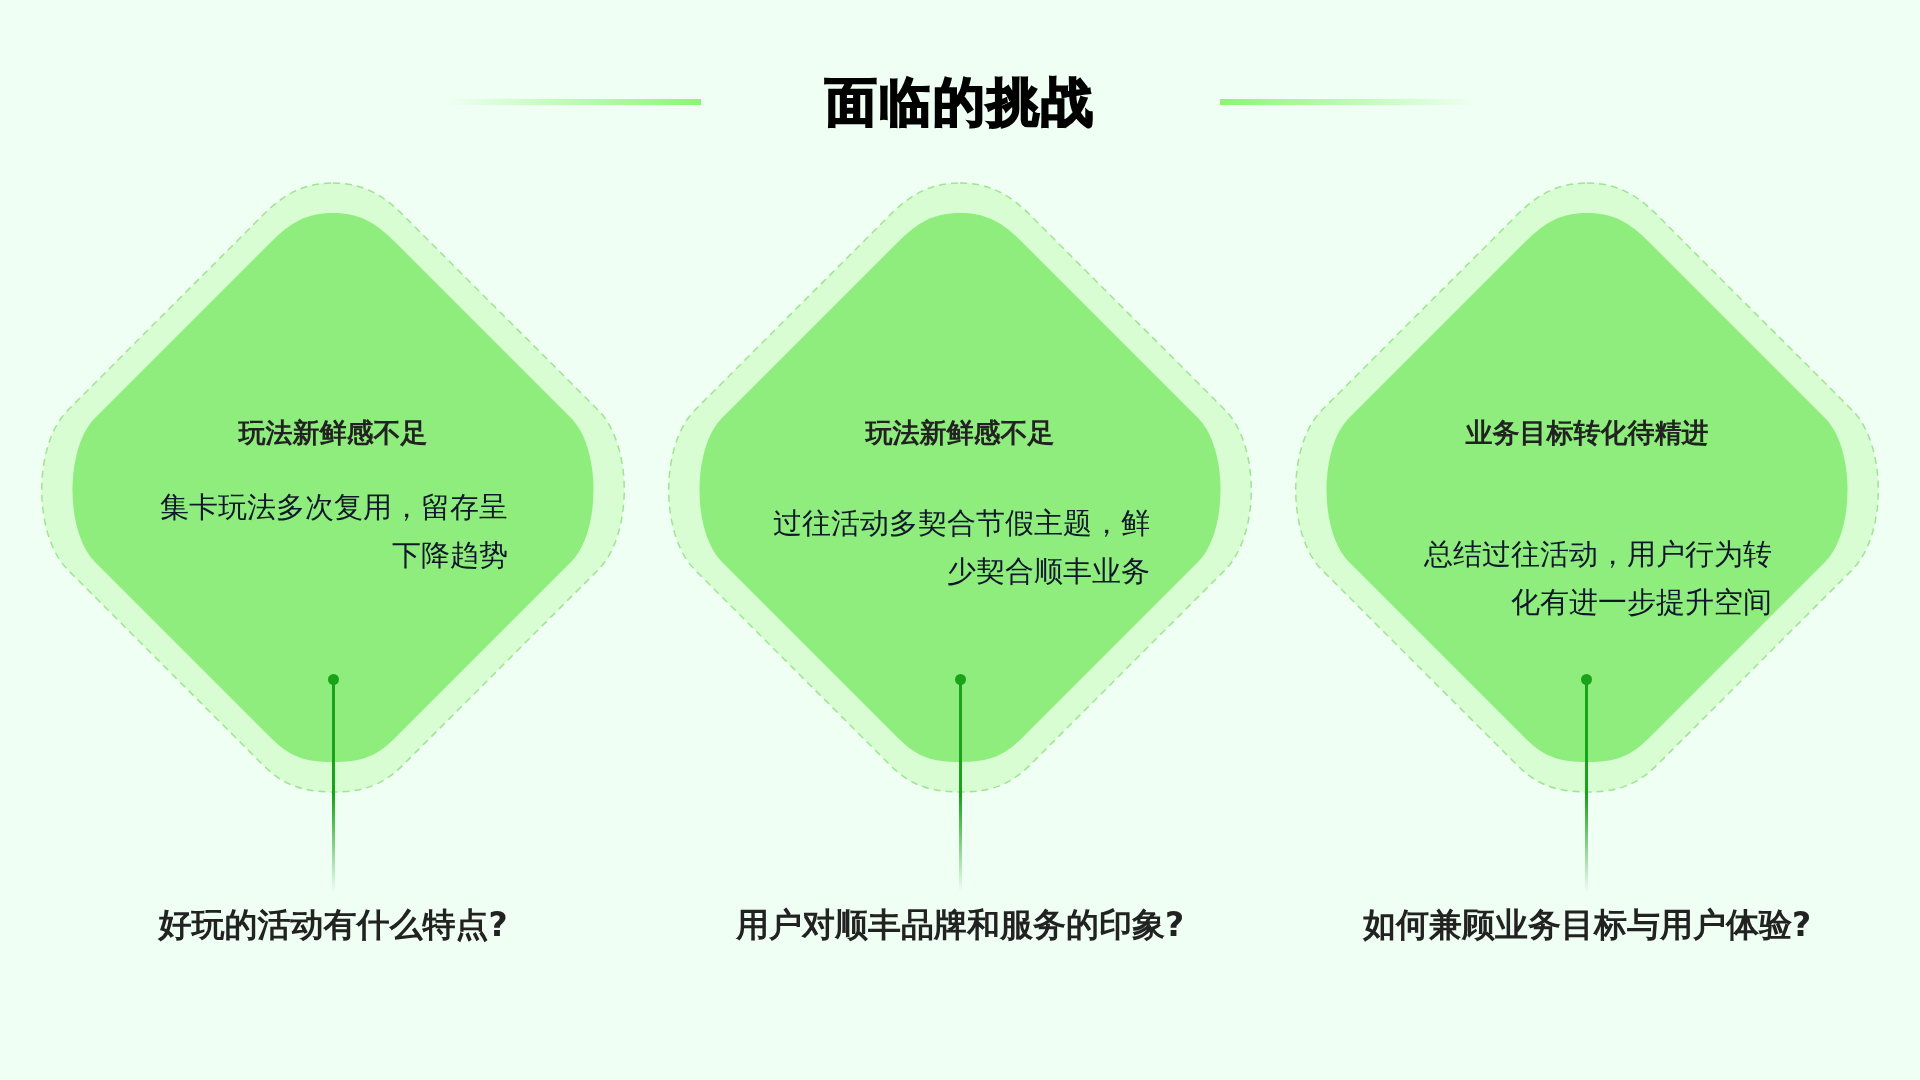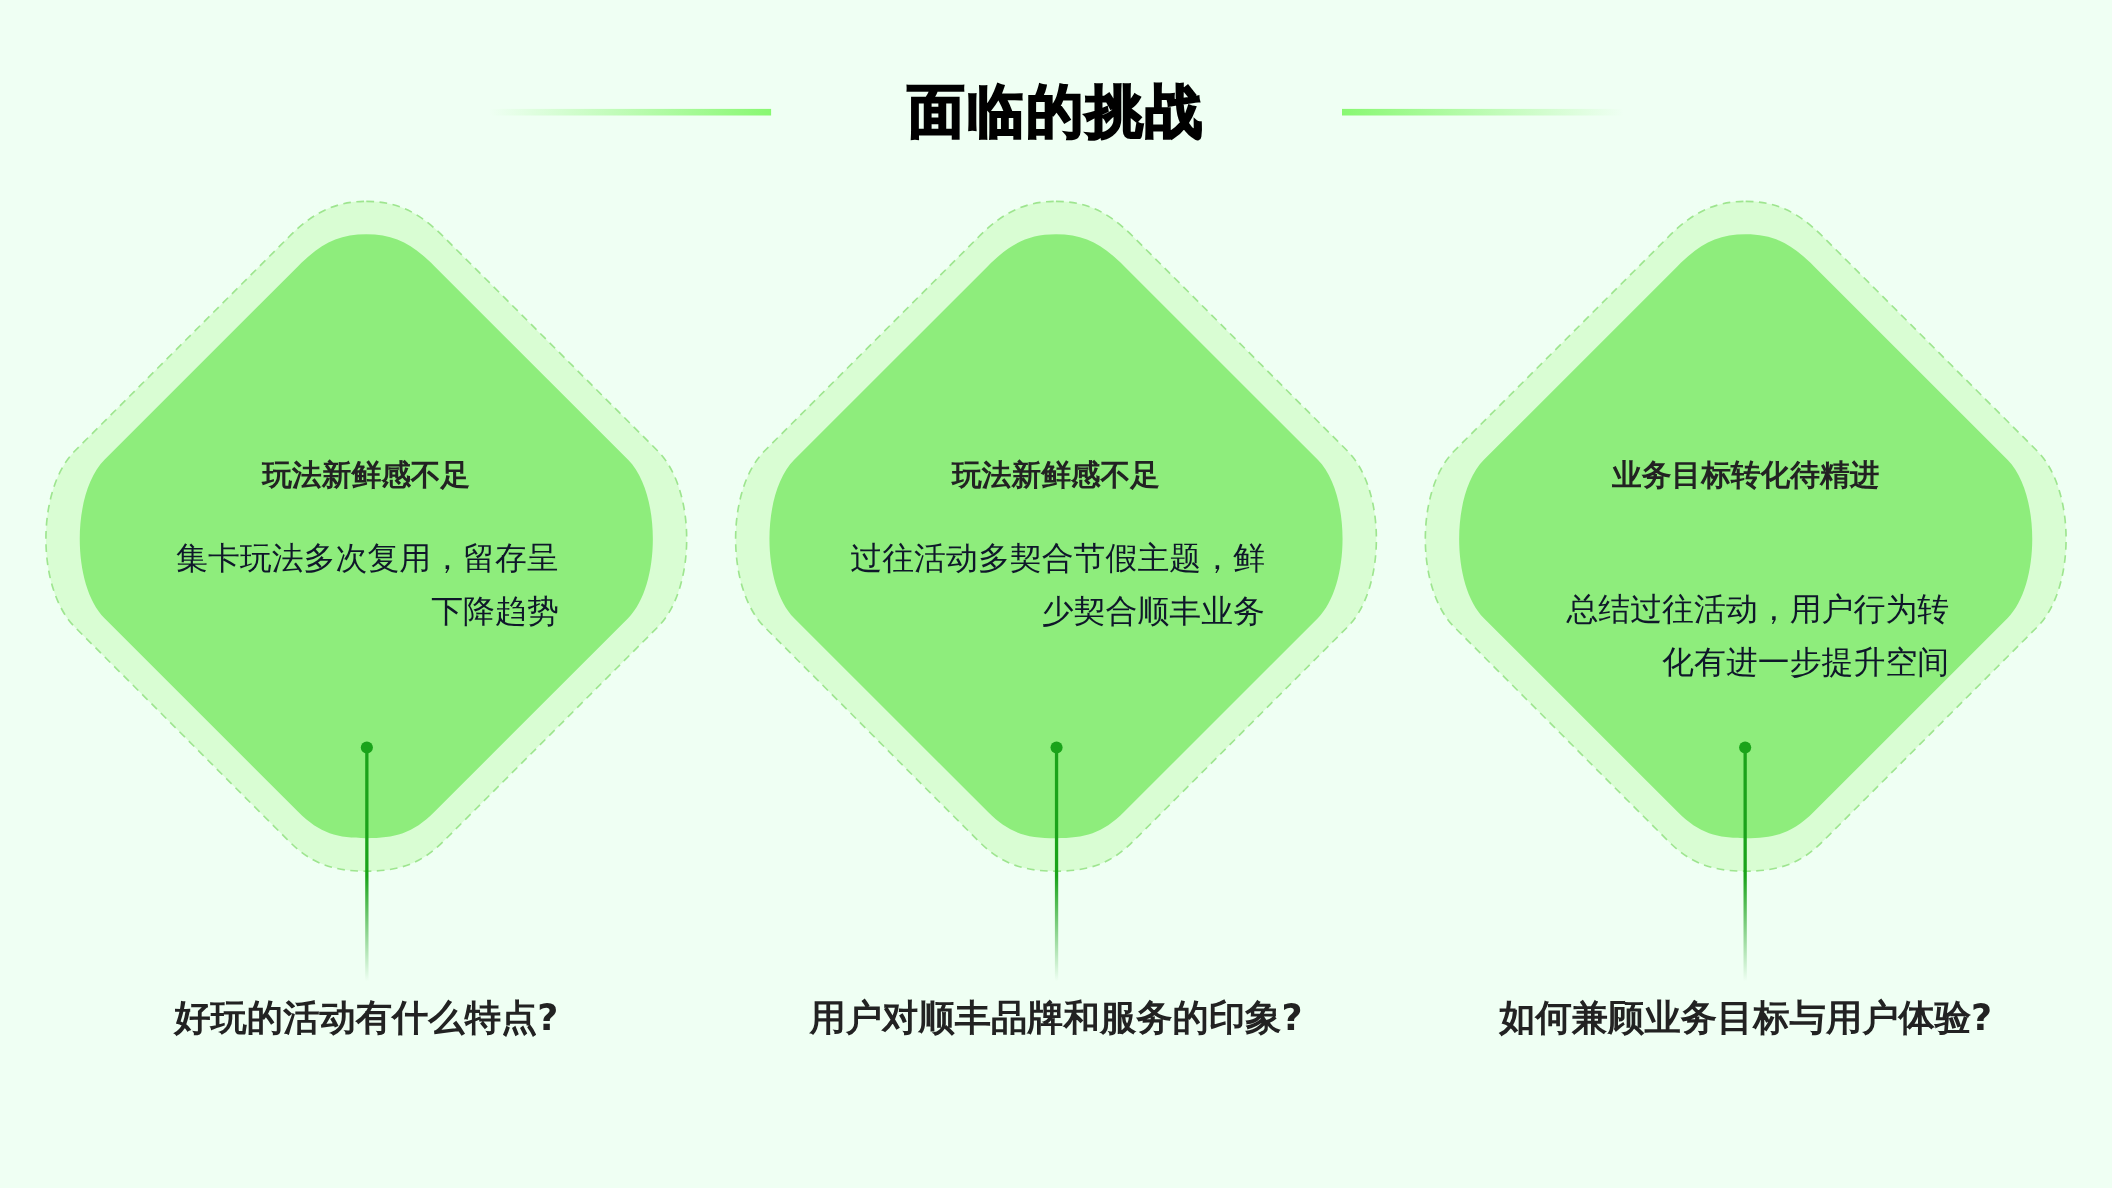--- a/index.html
+++ b/index.html
@@ -137,7 +137,7 @@
     <path d="M310 43 C336 43 352 52 372 72 L548 248 C578 278 578 362 548 392 L372 568 C352 588 336 592 310 592 C284 592 268 588 248 568 L72 392 C42 362 42 278 72 248 L248 72 C268 52 284 43 310 43 Z" fill="#8eed7c"></path>
   </svg>
   <div class="card-title">玩法新鲜感不足</div>
-  <div class="card-desc" style="left:120px; width:380px;">过往活动多契合节假主题，鲜少契合顺丰业务</div>
+  <div class="card-desc" style="left:120px; width:380px;margin-top:16px;">过往活动多契合节假主题，鲜少契合顺丰业务</div>
   <div class="connector-dot" style="left:305px; background:#1aa31a;"></div>
   <div class="connector-line" style="left:309px; background:linear-gradient(to bottom,#1aa31a 0%,#1aa31a 55%,rgba(26,163,26,0) 100%);"></div>
   <div class="card-question">用户对顺丰品牌和服务的印象?</div>

